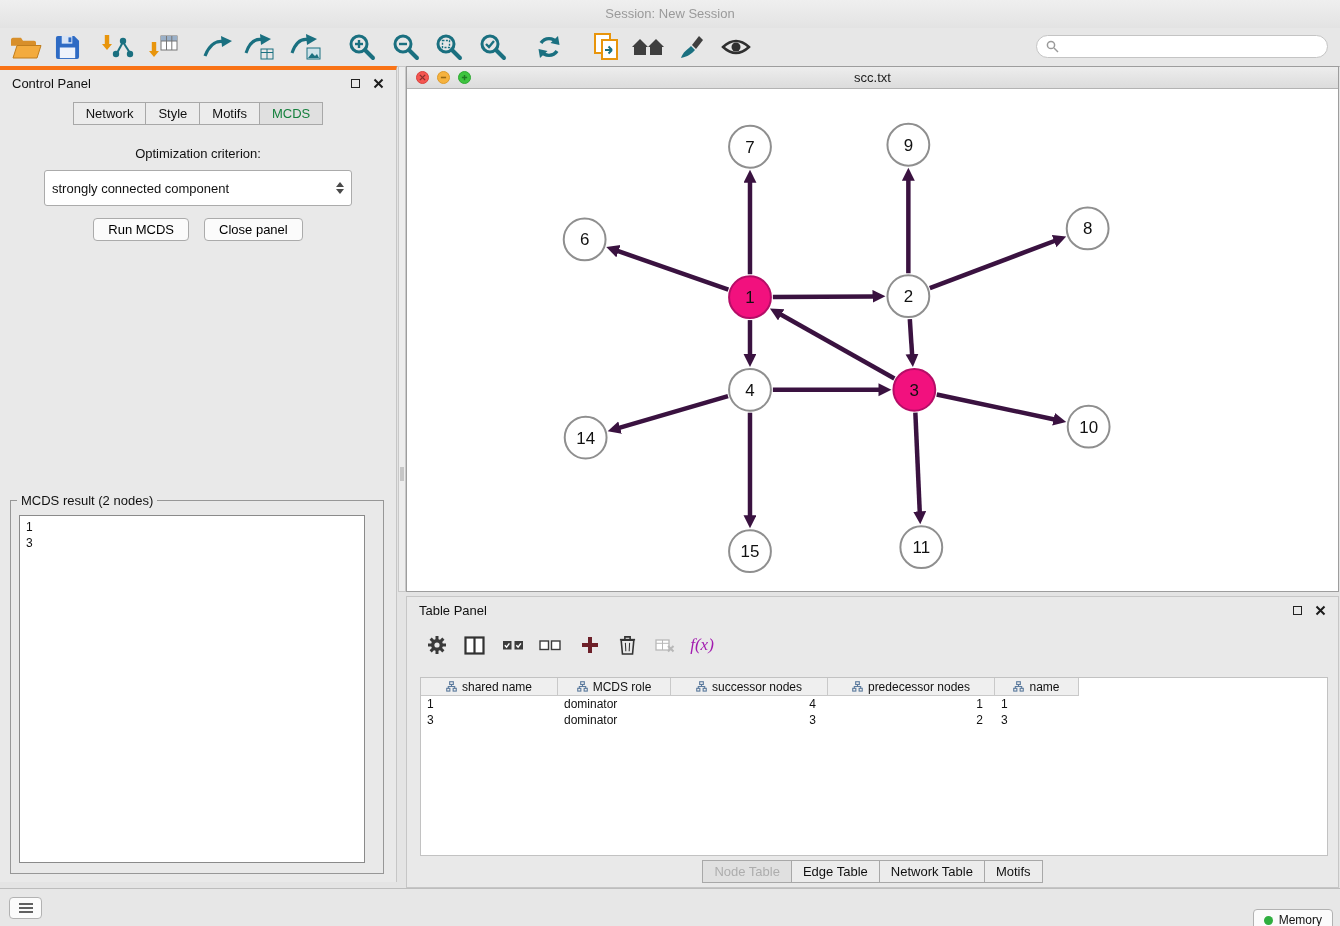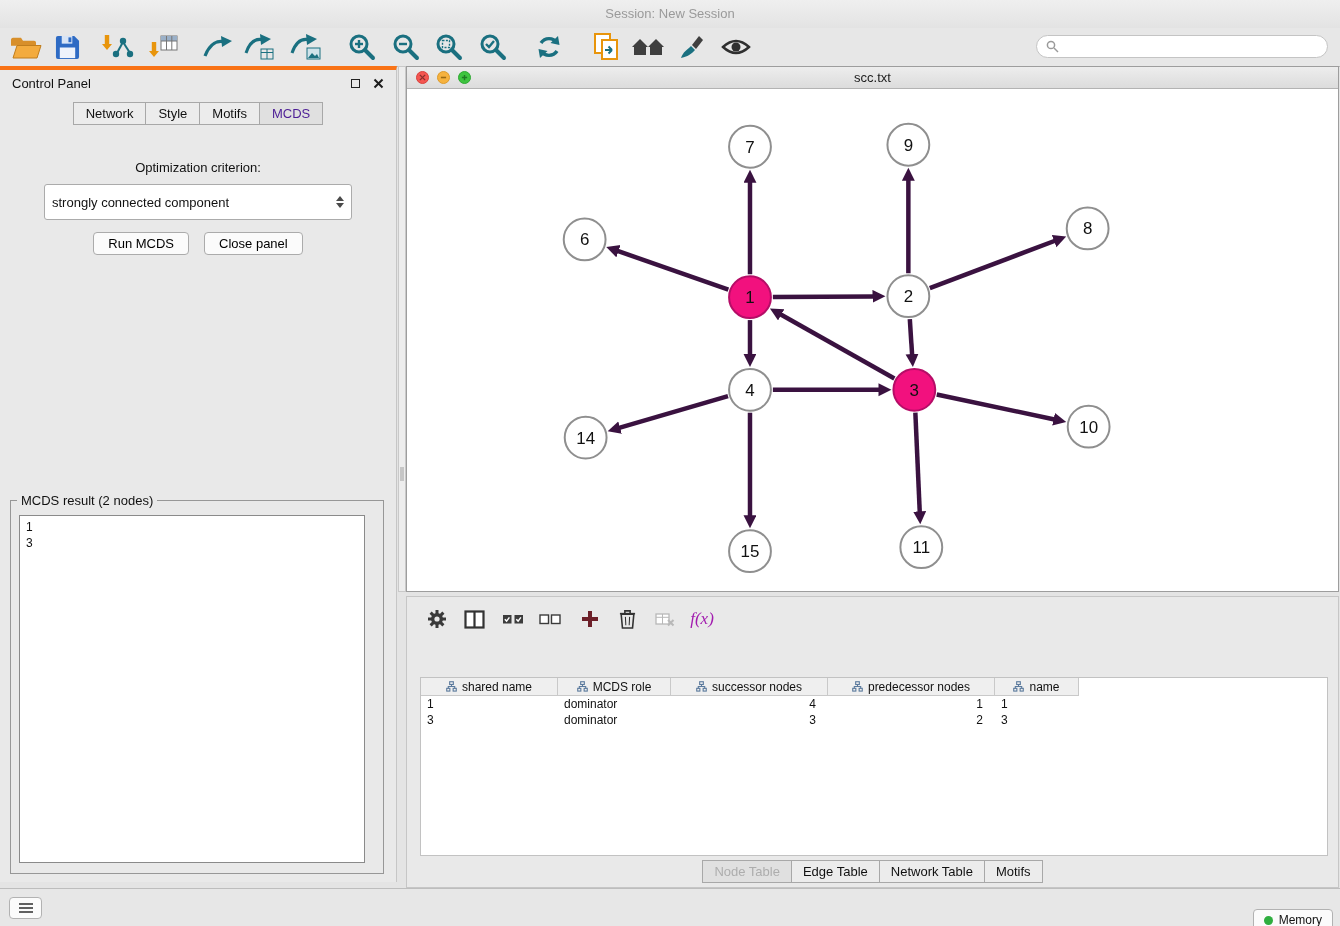--- a/index.html
+++ b/index.html
@@ -33,7 +33,7 @@
   .cp-tabs { display:flex; justify-content:center; margin-top:6px; }
   .tab { border:1px solid #a8a8a8; background:#ececec; font-size:13px; padding:3px 12px; }
   .tab + .tab { margin-left:-1px; }
-  .tab.active { background:#e0e0e0; color:#4c1d95; }
+  .tab.active { background:#e0e0e0; color:#15803d; }
   .opt-label { text-align:center; margin-top:35px; font-size:13px; }
   .dropdown { margin:9px auto 0; width:308px; height:16px; background:#fff;
     border:1px solid #ababab; border-radius:3px; display:flex; align-items:center;

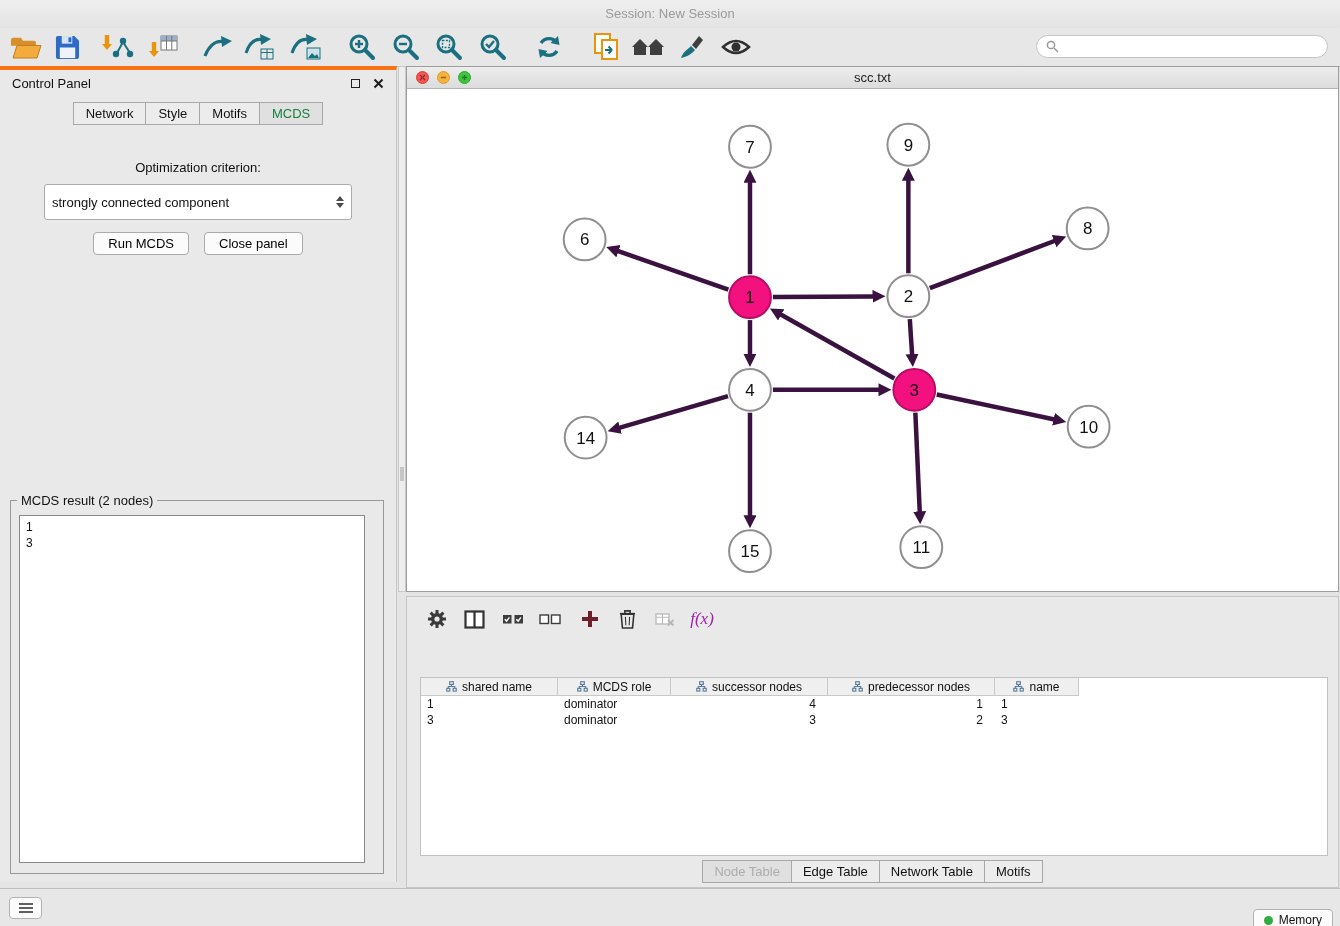--- a/index.html
+++ b/index.html
@@ -34,7 +34,7 @@
   .tab { border:1px solid #a8a8a8; background:#ececec; font-size:13px; padding:3px 12px; }
   .tab + .tab { margin-left:-1px; }
   .tab.active { background:#e0e0e0; color:#15803d; }
-  .opt-label { text-align:center; margin-top:35px; font-size:13px; }
+  .opt-label { text-align:center; margin-top:21px; font-size:13px; }
   .dropdown { margin:9px auto 0; width:308px; height:16px; background:#fff;
     border:1px solid #ababab; border-radius:3px; display:flex; align-items:center;
     font-size:13px; padding:17px 7px; }

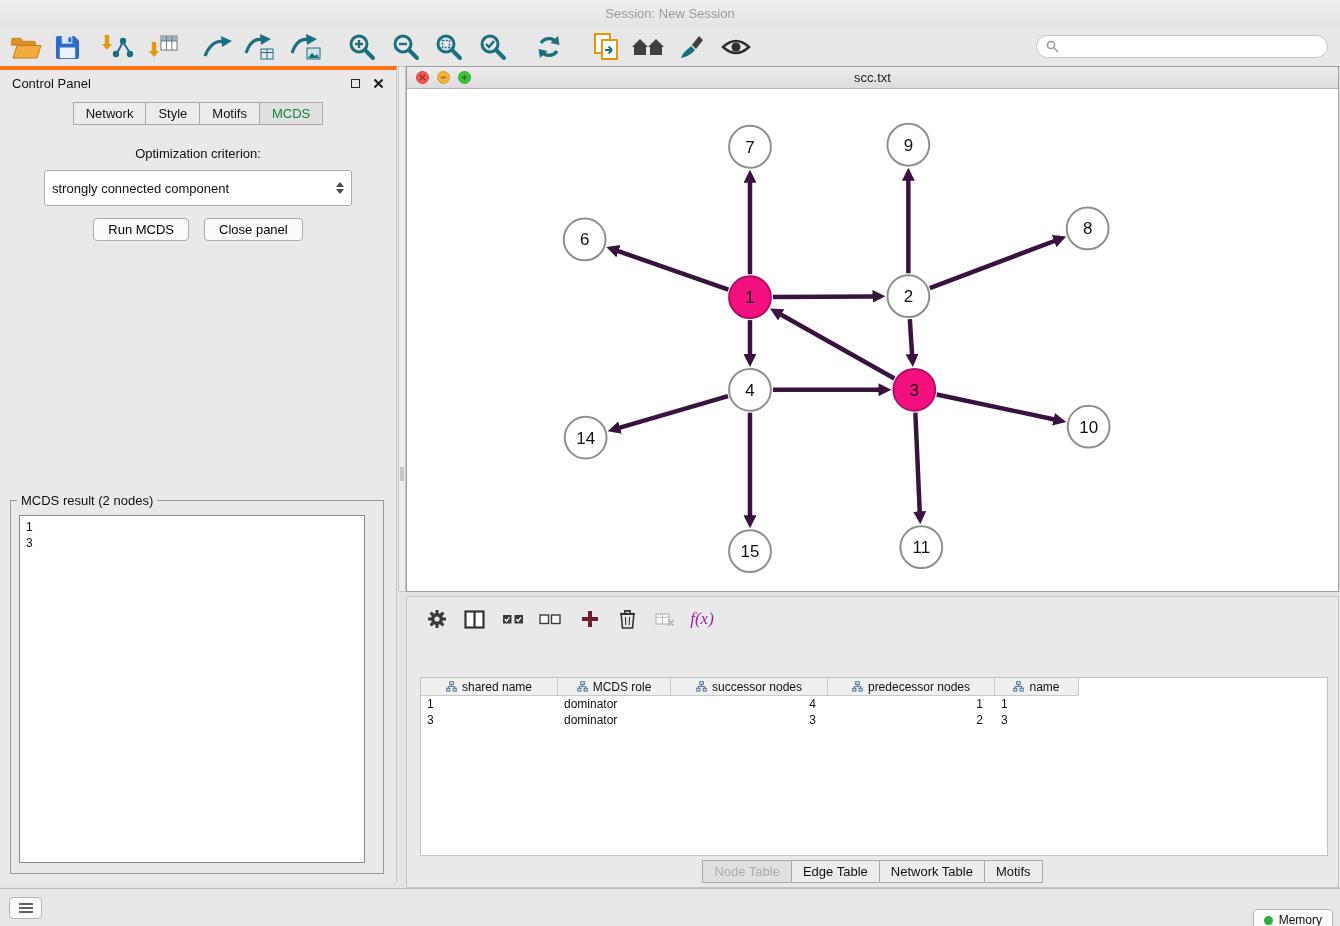--- a/index.html
+++ b/index.html
@@ -383,6 +383,14 @@
 <div class="h-splitter"></div>
 
 <div class="table-panel">
+  <div class="panel-header">
+    <span>Table Panel</span>
+    <span class="spacer"></span>
+    <span class="float-box"></span>
+    <svg width="11" height="11" viewBox="0 0 11 11">
+      <path d="M1.5 1.5 L9.5 9.5 M9.5 1.5 L1.5 9.5" stroke="#1c1c1c" stroke-width="2"></path>
+    </svg>
+  </div>
   <div class="tp-toolbar">
     <div class="tp-icon" style="left:14px">
       <svg width="20" height="20" viewBox="0 0 20 20">

